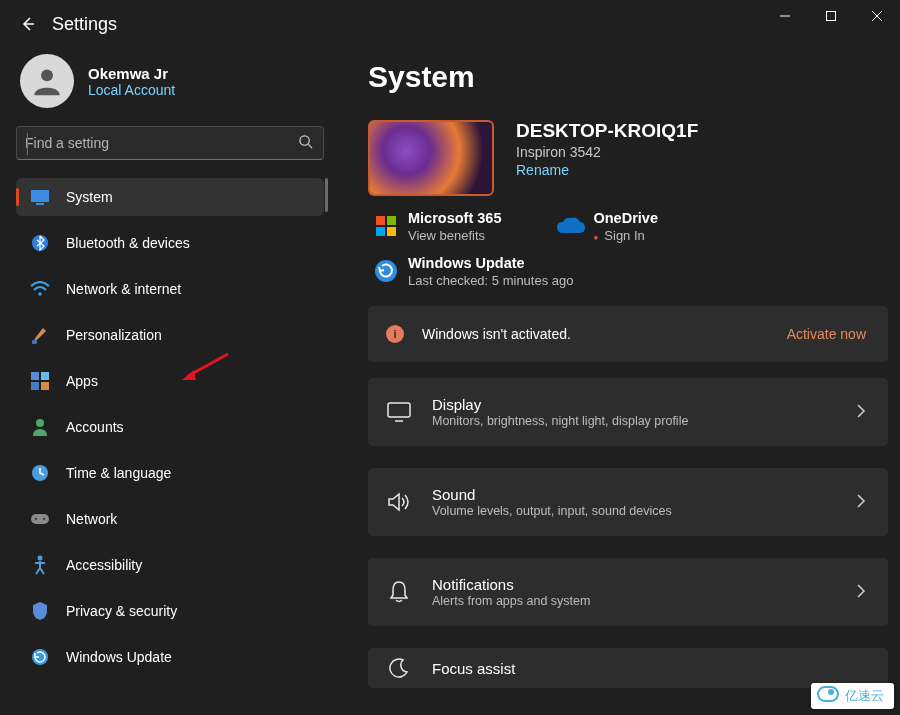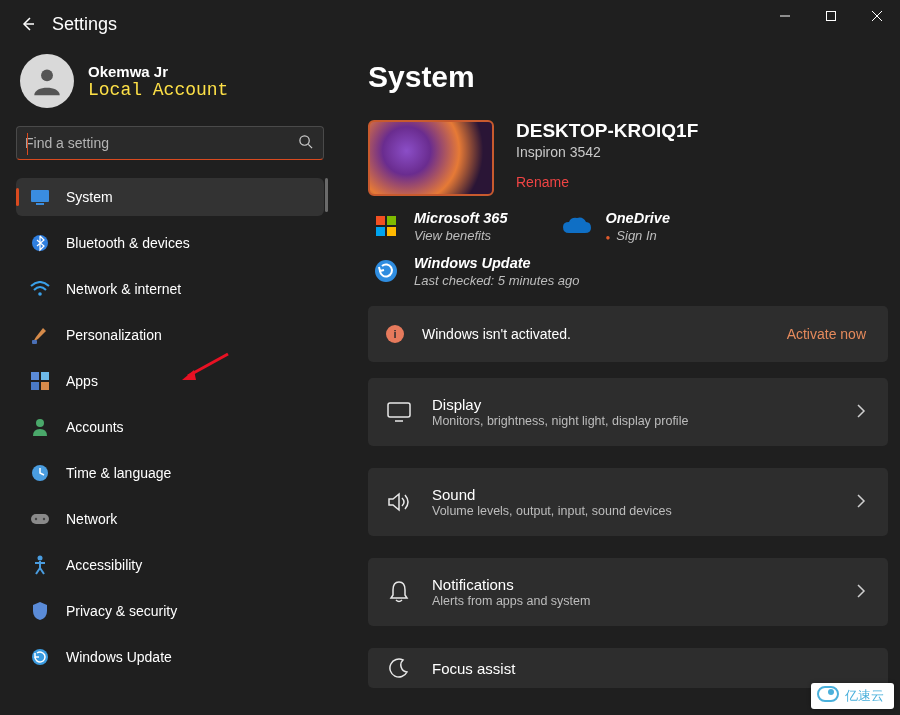--- a/index.html
+++ b/index.html
@@ -80,7 +80,7 @@
     }
     .avatar svg { width: 34px; height: 34px; }
     .user-name { font-size: 15px; font-weight: 600; }
-    .user-acct { font-size: 18px; color: #fde047; font-family: Liberation Mono, monospace; }
+    .user-acct { font-size: 14px; color: #7dd3fc; }
     
     .search-wrap {
       position: relative;

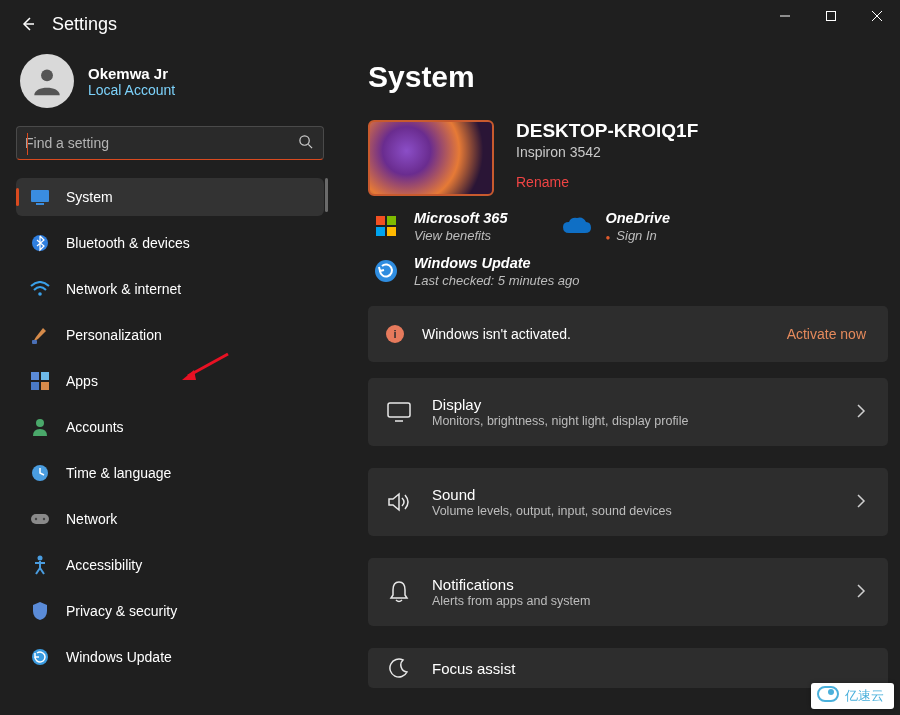--- a/index.html
+++ b/index.html
@@ -191,7 +191,7 @@
     }
     .device-name { font-size: 19px; font-weight: 600; }
     .device-model { font-size: 14px; color: #c9c9c9; margin-top: 2px; }
-    .rename-link { font-size: 14px; color: #ef4444; margin-top: 14px; cursor: pointer; }
+    .rename-link { font-size: 14px; color: #7dd3fc; margin-top: 2px; cursor: pointer; }
     
     .svc-row {
       display: flex;

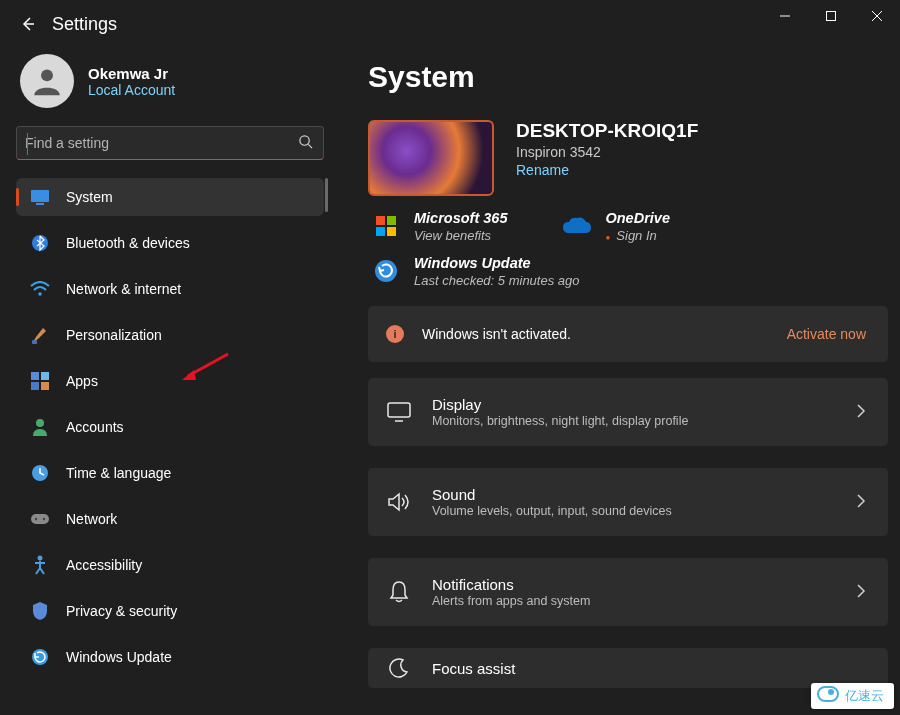--- a/index.html
+++ b/index.html
@@ -202,8 +202,7 @@
     .svc {
       display: flex;
       align-items: flex-start;
-      gap: 14px;
-      font-style: italic;
+      gap: 8px;
     }
     .svc-icon {
       width: 28px;

